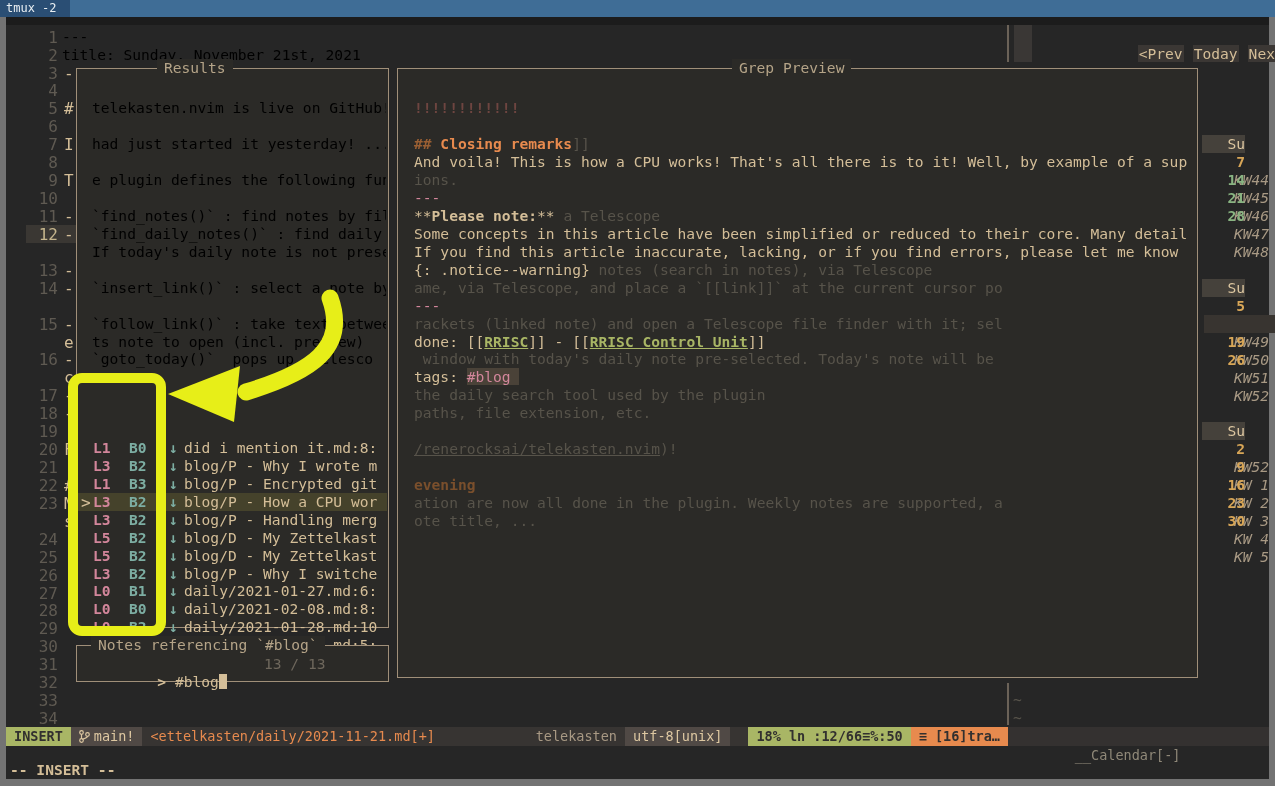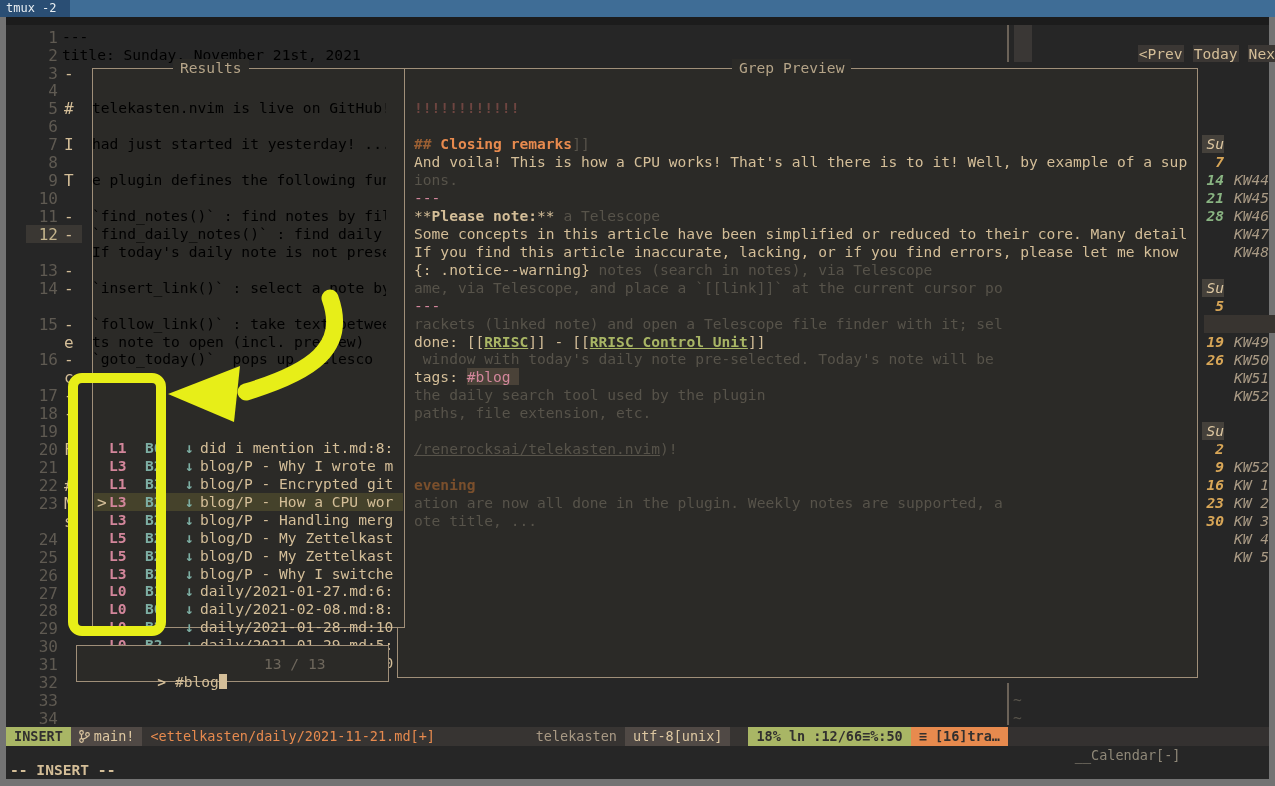--- a/index.html
+++ b/index.html
@@ -522,7 +522,7 @@
         <div class="row z3" style="left: 408px; top: 495px;"><span class="seg dim">ote title, ...</span></div>
       </div>
 
-    <div class="float z2" style="left:86px;top:51px;width:313px;height:560px">
+    <div class="float z2" style="left:70px;top:51px;width:313px;height:560px">
       <span class="ftitle" style="left:80px">Results</span>
       <div>
 

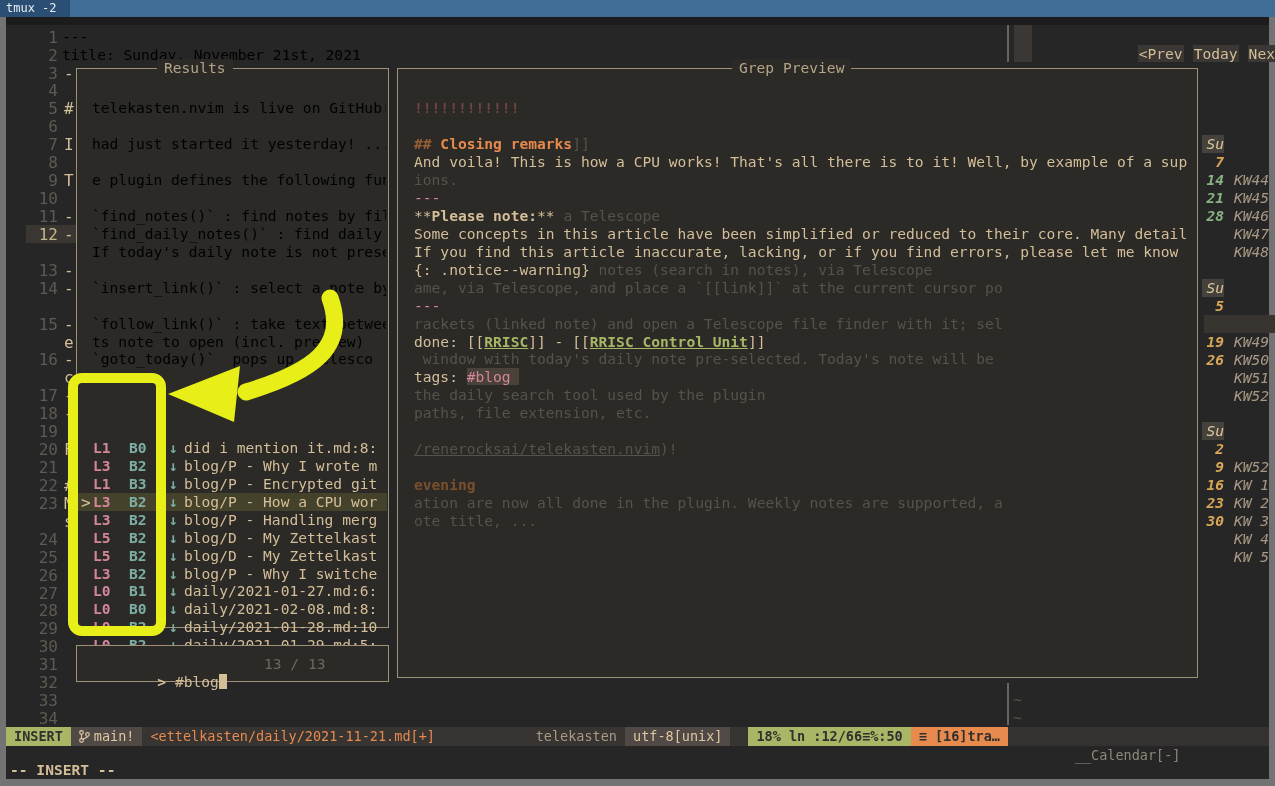--- a/index.html
+++ b/index.html
@@ -43,7 +43,7 @@
   .count{position:absolute;left:187px;top:0;color:#6e675c;}
   
   .cal-left{position:absolute;left:1032.5px;width:158px;color:#56514a;text-align:right;}
-  .cal-su{position:absolute;left:1196px;width:22px;text-align:right;font-style:italic;}
+  .cal-su{position:absolute;left:1196px;width:43px;text-align:right;}
   .cal-kw{position:absolute;left:1228px;}
   .cal-hl{position:absolute;left:1198px;width:71px;height:18px;background:#383430;}
   .navbtn{background:#3b3734;color:#d4be98;padding:0 1px;margin-right:9px;}

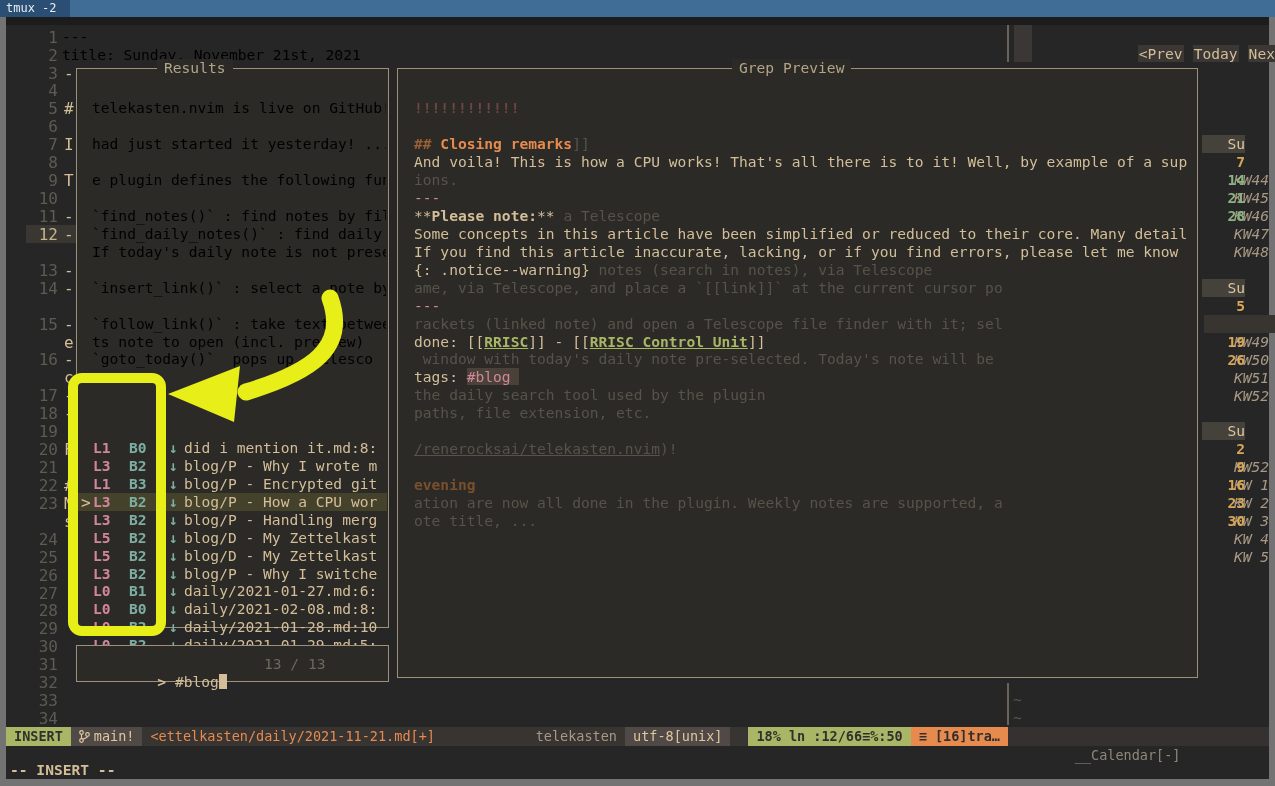--- a/index.html
+++ b/index.html
@@ -633,6 +633,7 @@
     </div>
 
     <div class="float z3" style="left:70px;top:628px;width:313px;height:37px">
+      <span class="ftitle" style="left:14px">Notes referencing `#blog`</span>
       <div class="row" style="left:10px;top:9px">
         <span class="prompt-caret">&gt; </span><span class="fg">#blog</span><span class="cursorblock"></span>
       </div>

